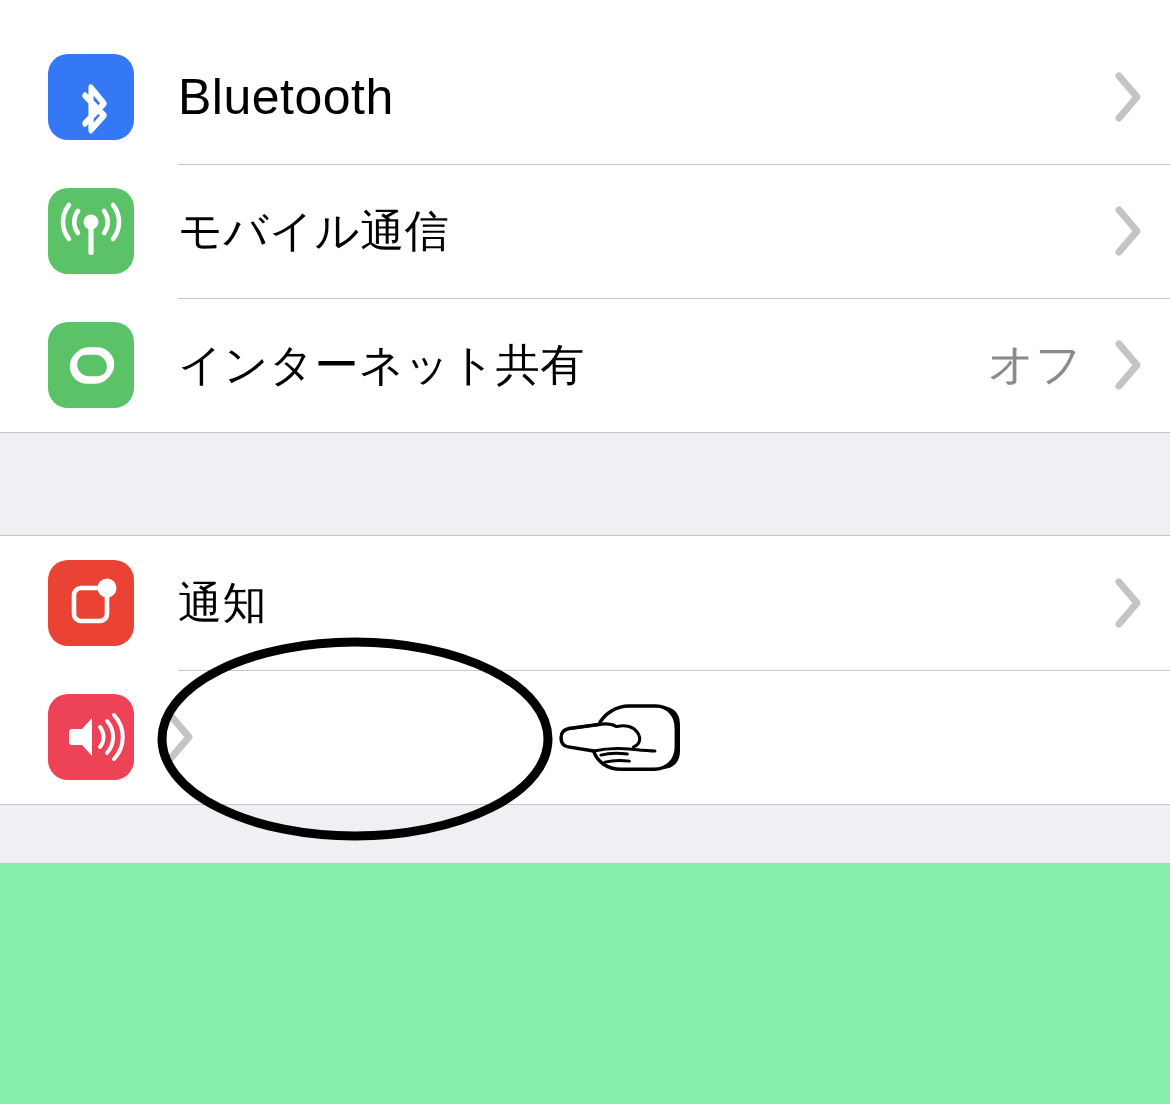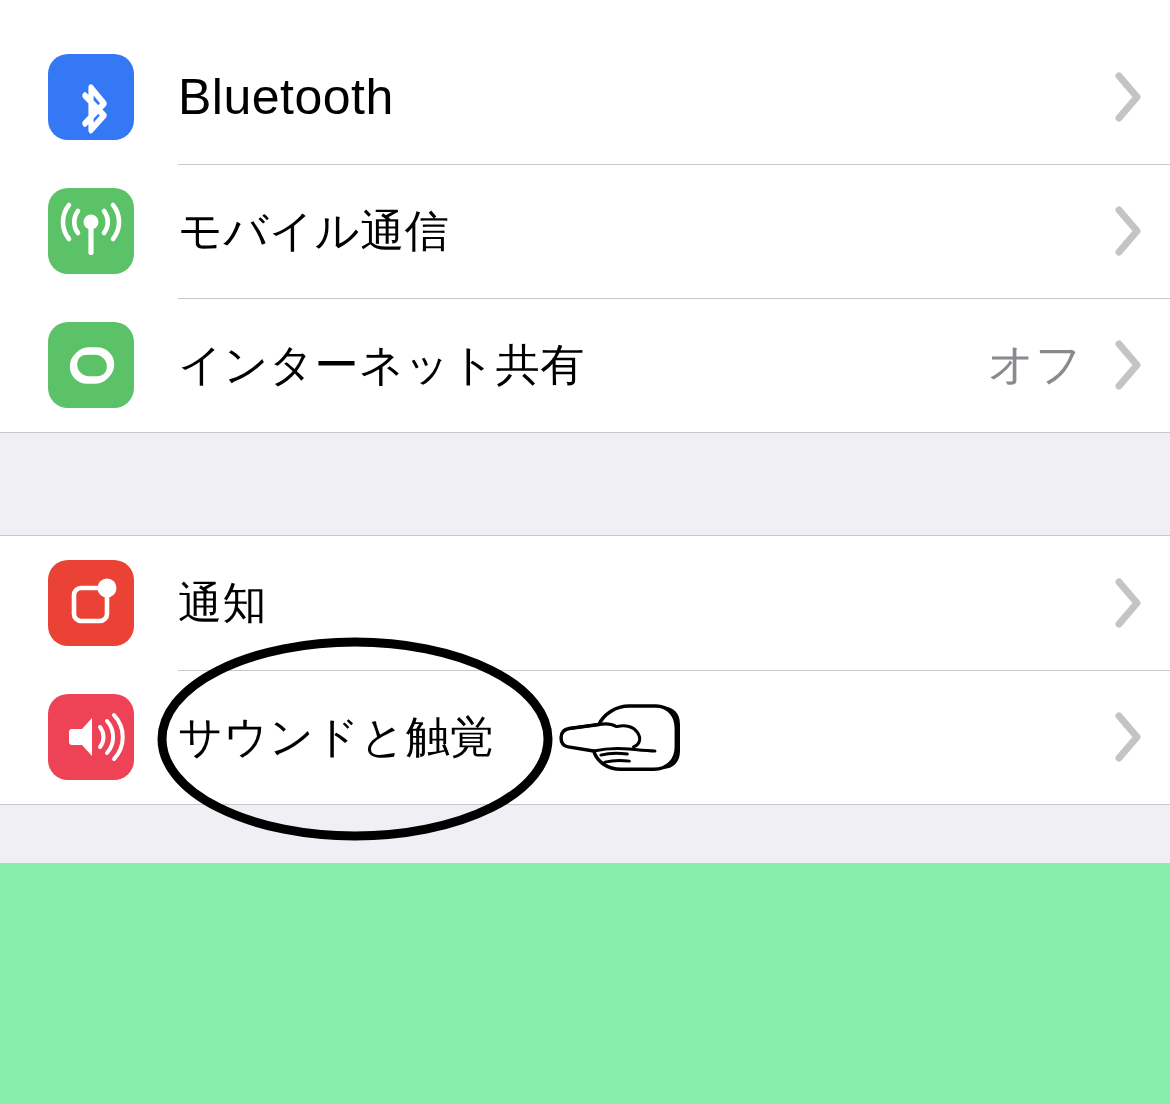--- a/index.html
+++ b/index.html
@@ -197,7 +197,6 @@
           <path d="M66 21 A32 32 0 0 1 66 65" fill="none" stroke="#ffffff" stroke-width="4" stroke-linecap="round"></path>
         </svg>
       </div>
-      <div class="row-label">サウンドと触覚</div>
       <div class="row-value"></div>
       <div class="chevron">
         <svg width="30" height="52" viewBox="0 0 30 52">

